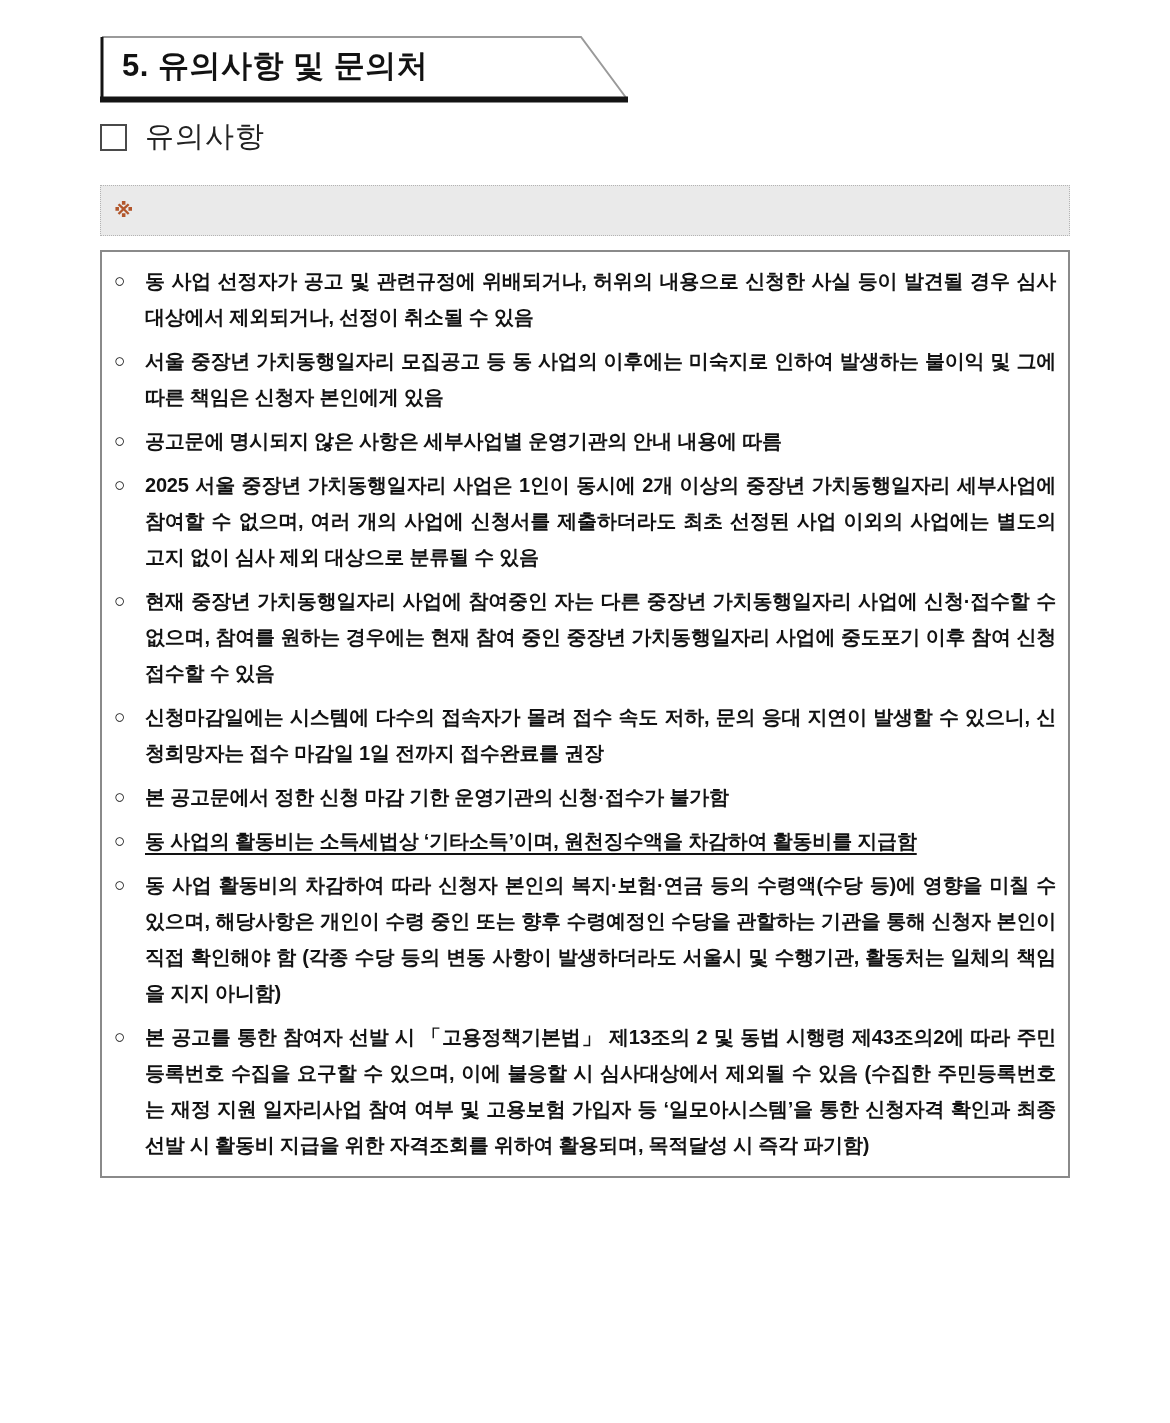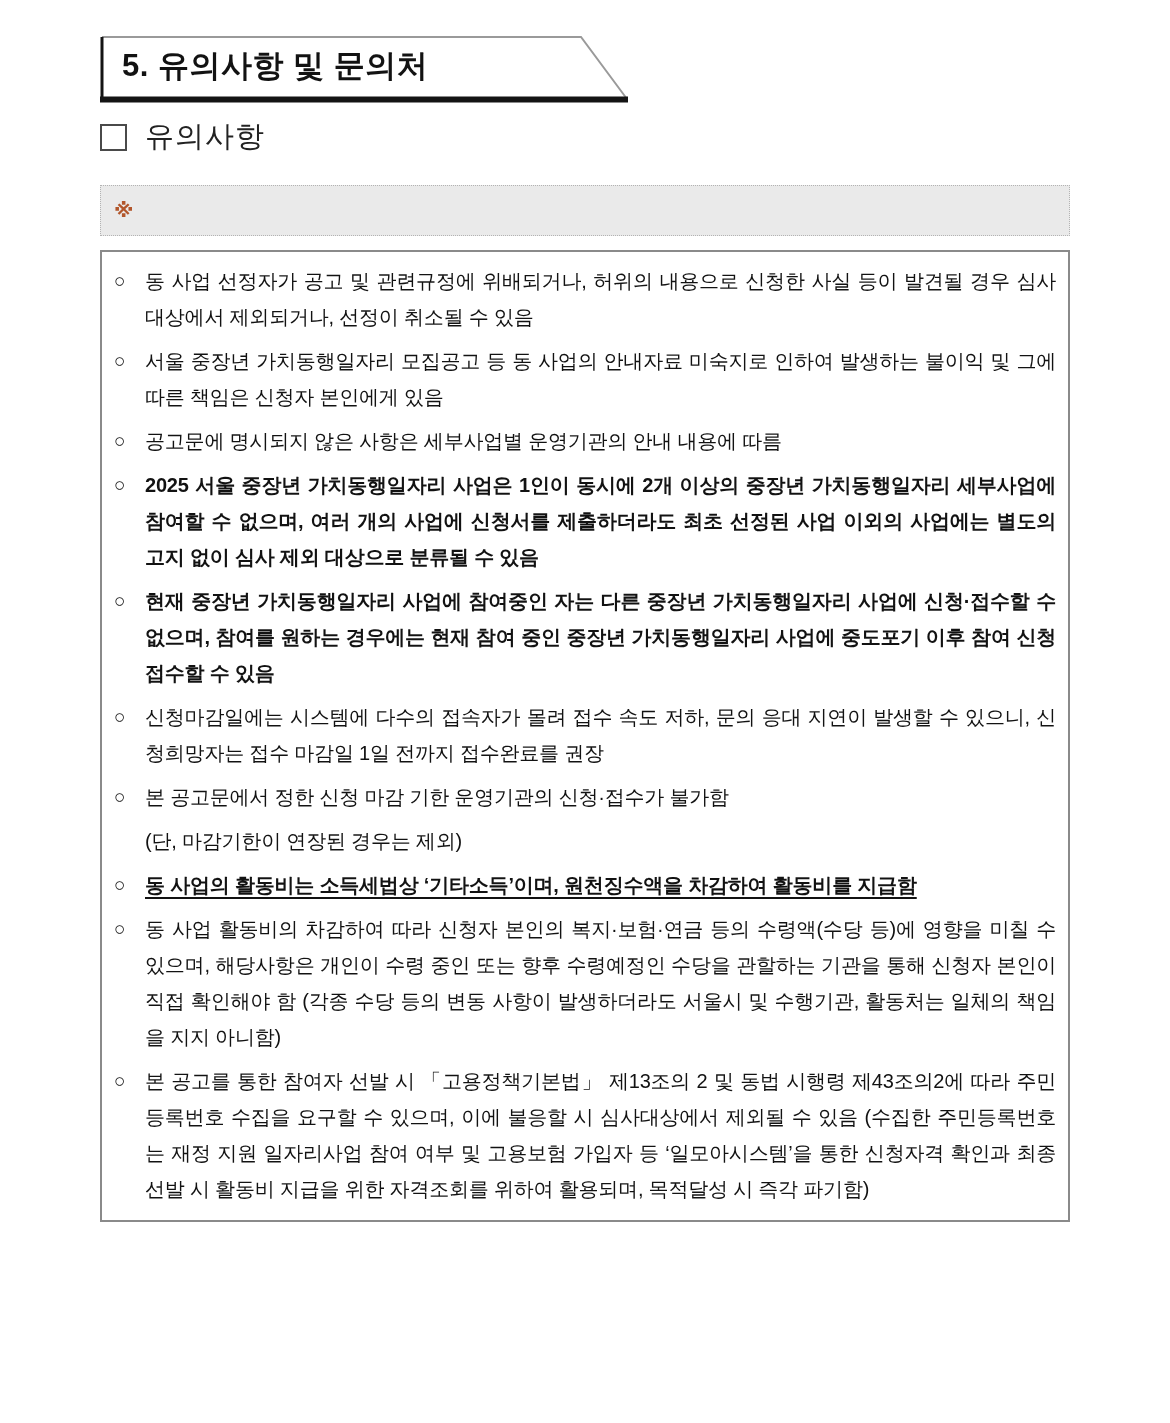--- a/index.html
+++ b/index.html
@@ -45,7 +45,7 @@
   .item { display: flex; margin-top: 8px; }
   .item:first-child { margin-top: 0; }
   .item .marker { width: 31px; flex-shrink: 0; font-size: 19px; }
-  .item .text { flex: 1; text-align: justify; letter-spacing: -0.2px; }
+  .item .text { flex: 1; text-align: justify; letter-spacing: -0.2px; font-weight: bold; }
   .item.bold, .subnote.bold { font-weight: 700; }
   .underline { text-decoration: underline; text-underline-offset: 5px; text-decoration-thickness: 2px; }
   .subnote { margin: 8px 0 0 31px; padding-right: 2px; text-align: justify; letter-spacing: -0.2px; }

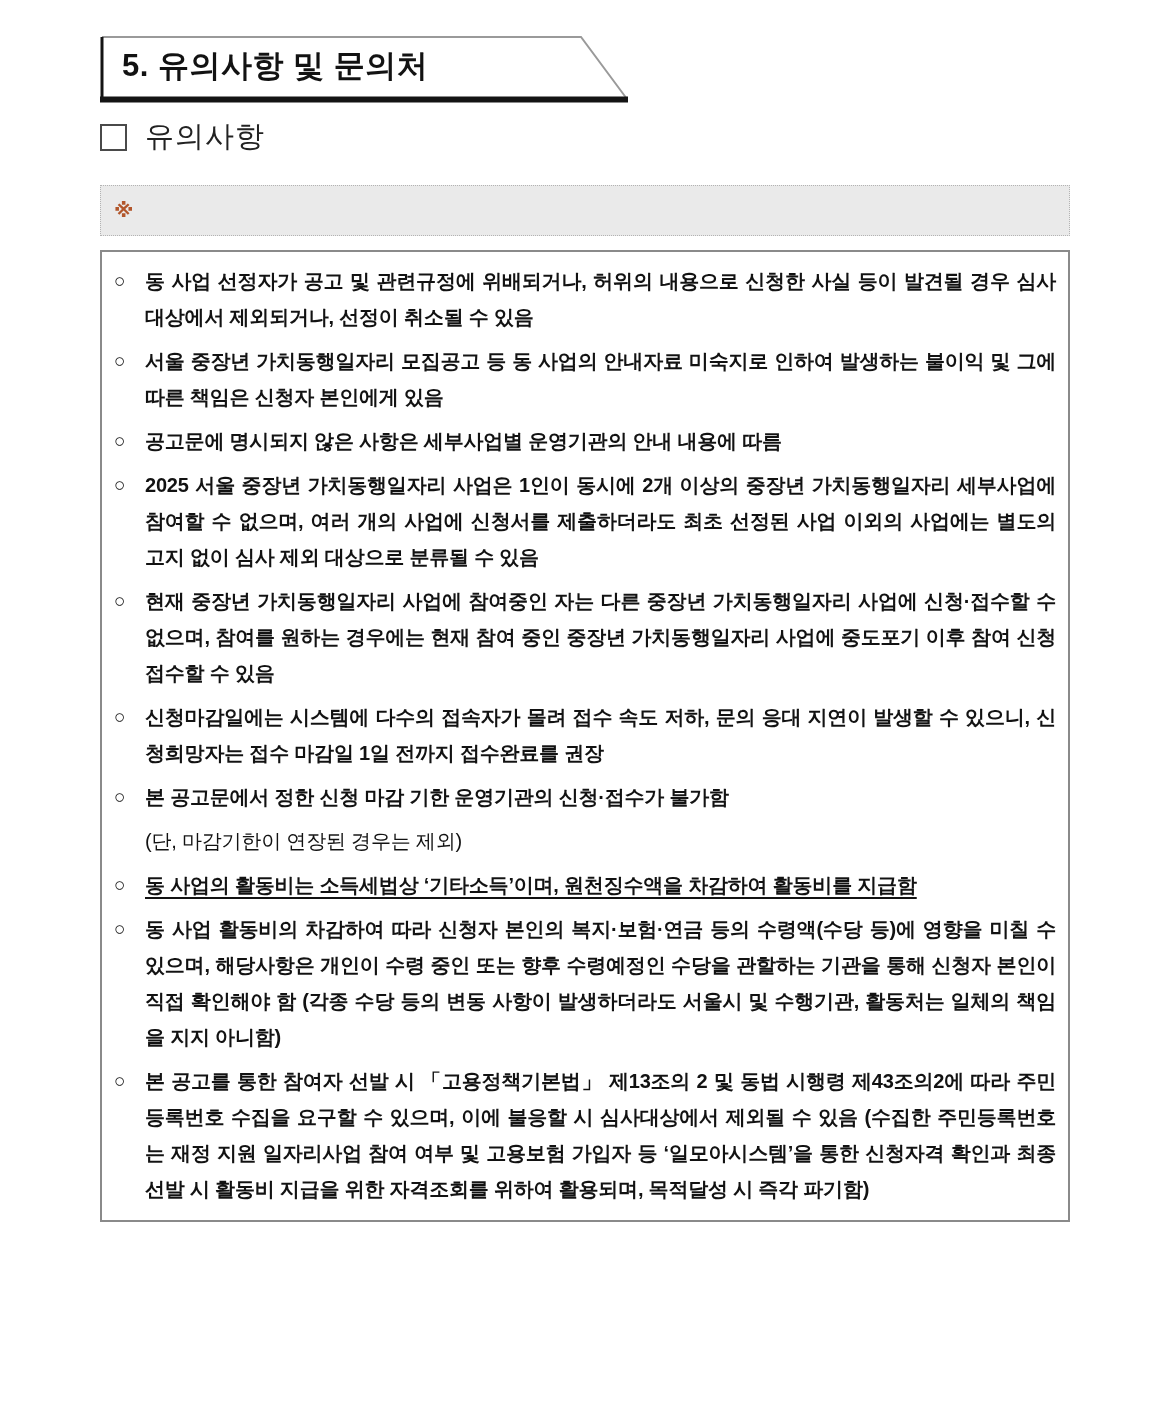--- a/index.html
+++ b/index.html
@@ -78,7 +78,7 @@
     </div>
     <div class="item">
       <span class="marker">○</span>
-      <span class="text">서울 중장년 가치동행일자리 모집공고 등 동 사업의 안내자료 미숙지로 인하여 발생하는 불이익 및 그에 따른 책임은 신청자 본인에게 있음</span>
+      <span class="text">서울 중장년 가치동행일자리 모집공고 등 동 사업의 이후에는 미숙지로 인하여 발생하는 불이익 및 그에 따른 책임은 신청자 본인에게 있음</span>
     </div>
     <div class="item">
       <span class="marker">○</span>

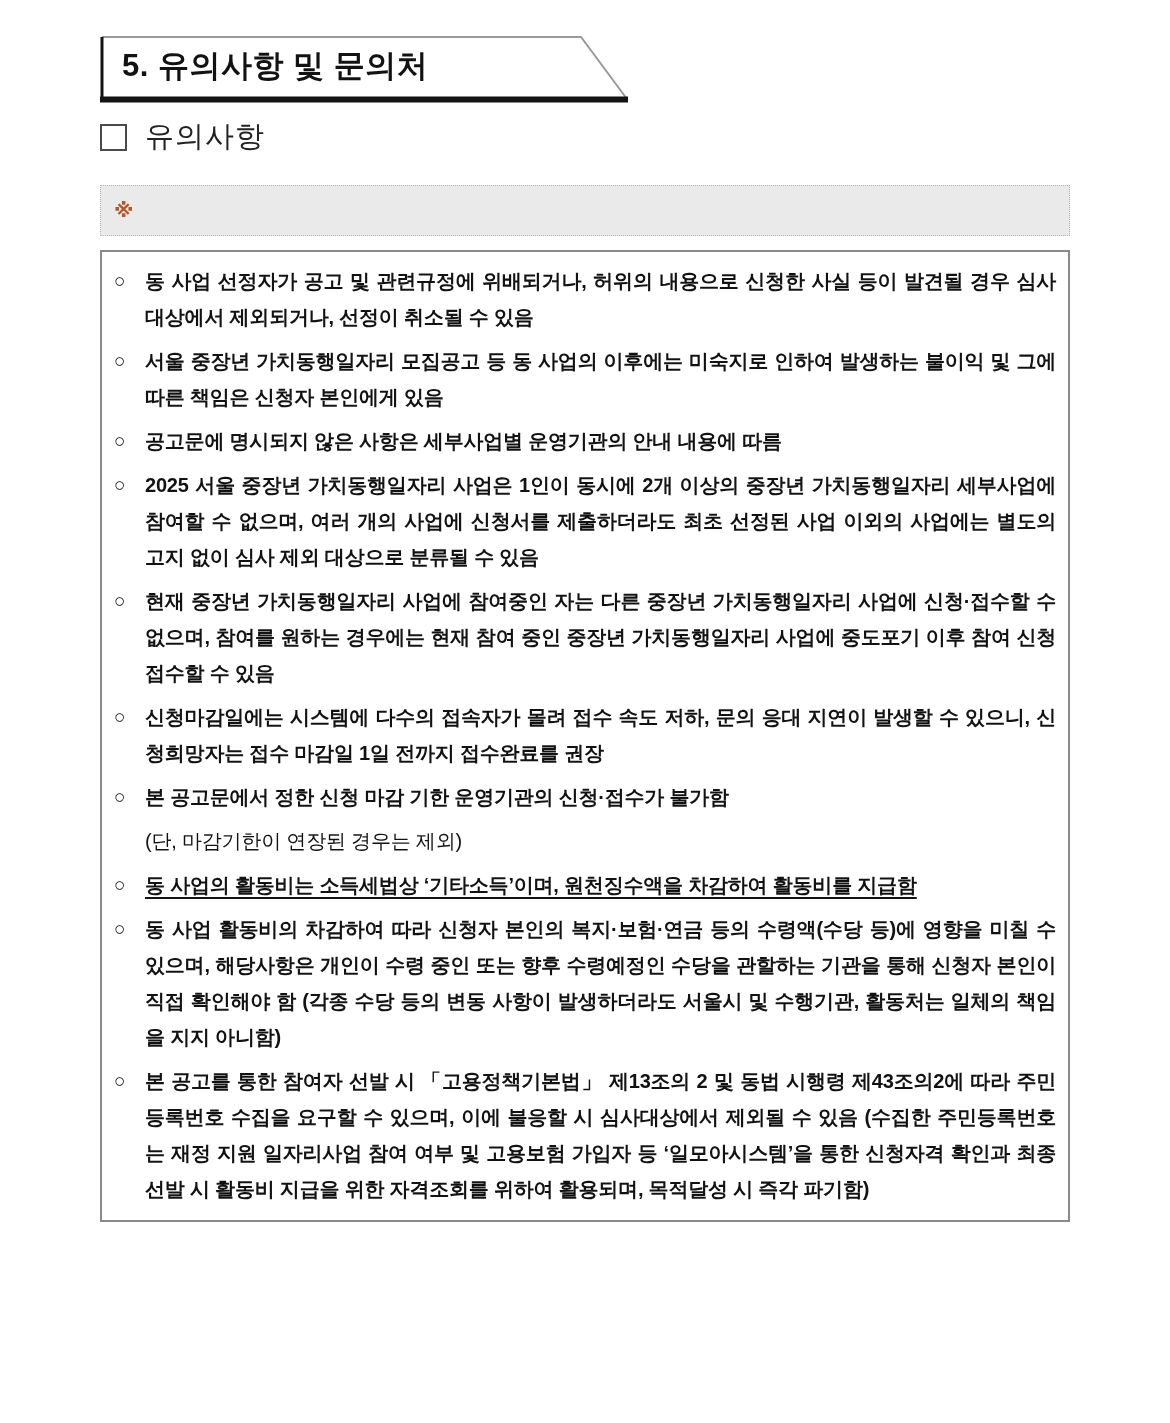--- a/index.html
+++ b/index.html
@@ -100,7 +100,6 @@
       <span class="marker">○</span>
       <span class="text">본 공고문에서 정한 신청 마감 기한 운영기관의 신청·접수가 불가함</span>
     </div>
-    <div class="subnote">(단, 마감기한이 연장된 경우는 제외)</div>
     <div class="item bold">
       <span class="marker">○</span>
       <span class="text underline">동 사업의 활동비는 소득세법상 ‘기타소득’이며, 원천징수액을 차감하여 활동비를 지급함</span>

